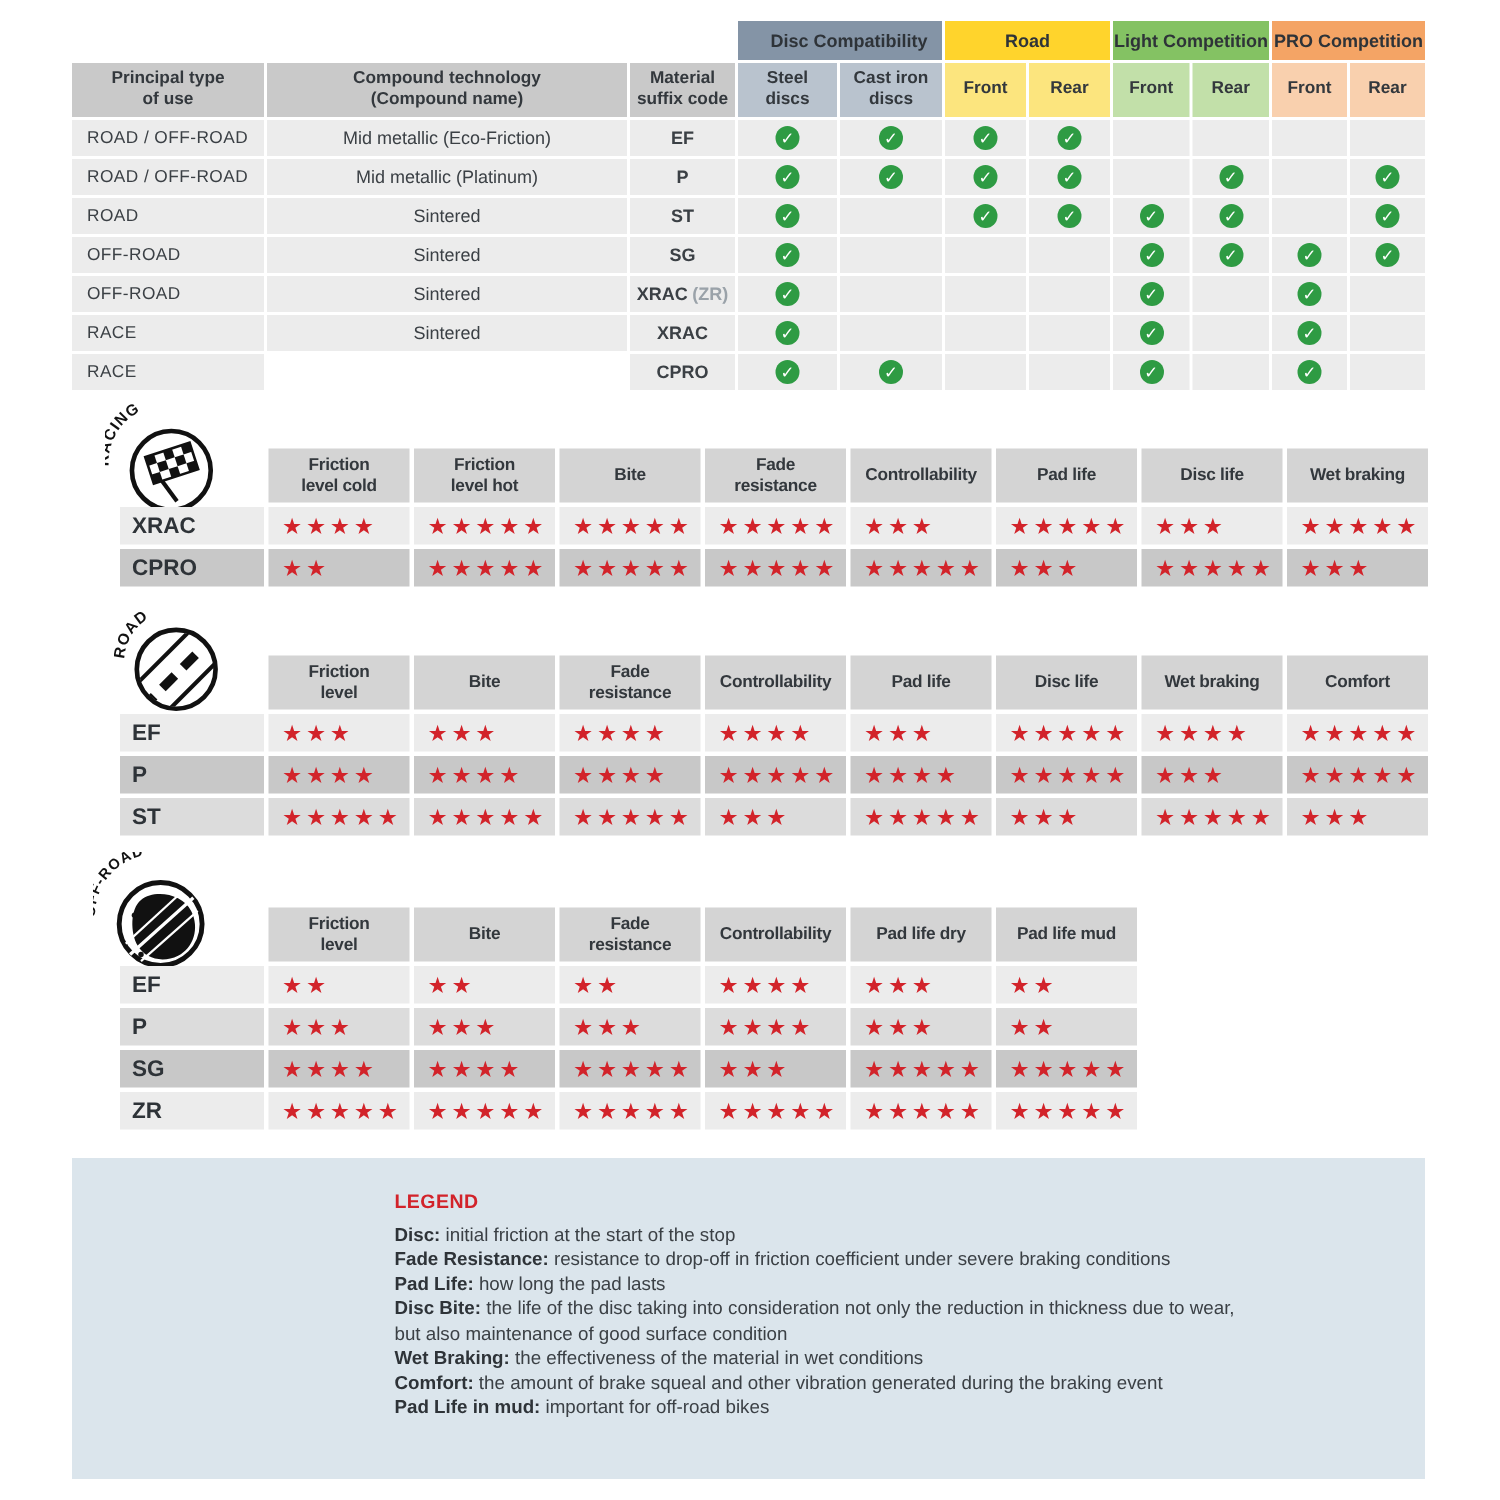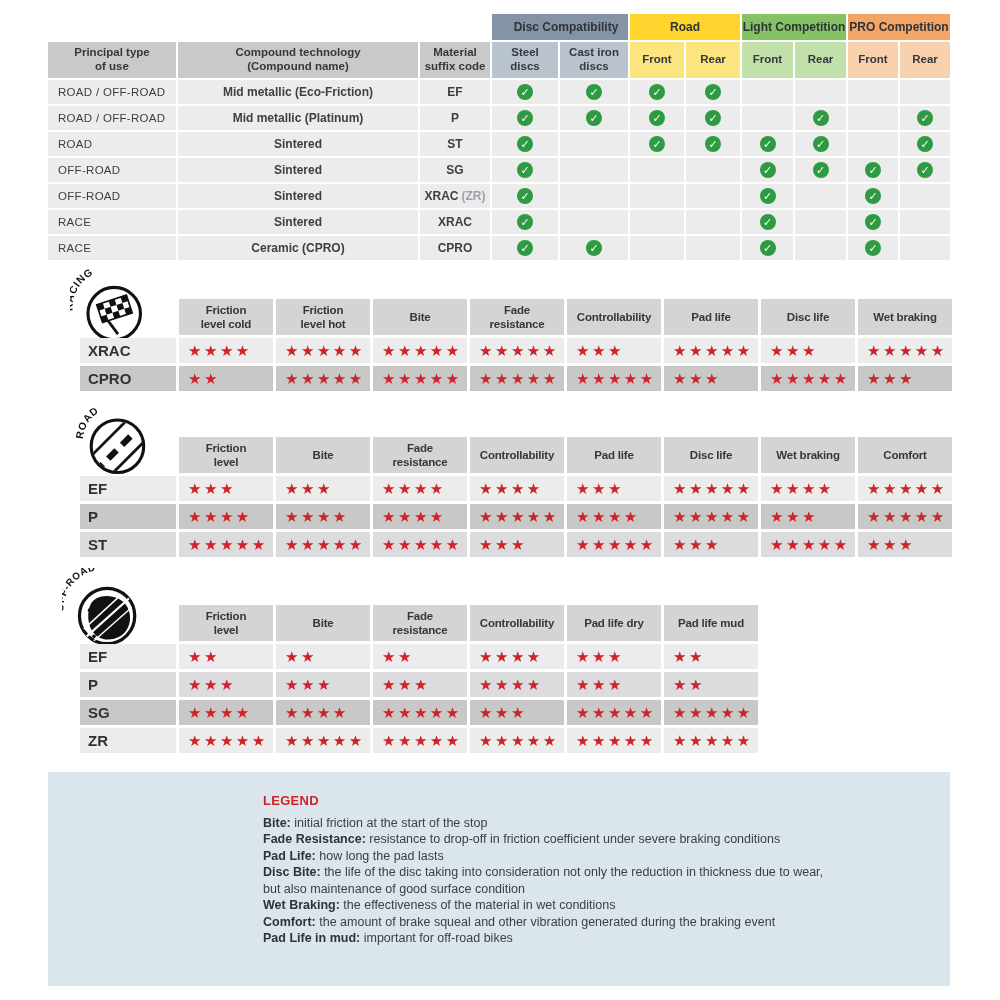--- a/index.html
+++ b/index.html
@@ -24,7 +24,7 @@
   .ch.s3{background:var(--pro-sub)}
   .compat .cell{background:var(--row-light);display:flex;align-items:center;justify-content:center;font-size:11.5px}
   .compat .cell.use{justify-content:flex-start;padding-left:10px;letter-spacing:.3px}
-  .compat .cell.tech{font-weight:bold;font-size:12px}
+  .compat .cell.tech{font-weight:normal;font-size:12px}
   .compat .cell.code{font-weight:bold;font-size:12px}
   .code .note{color:#9aa2a9;margin-left:3px}
   .check{width:16px;height:16px;border-radius:50%;background:var(--check-green);color:#fff;

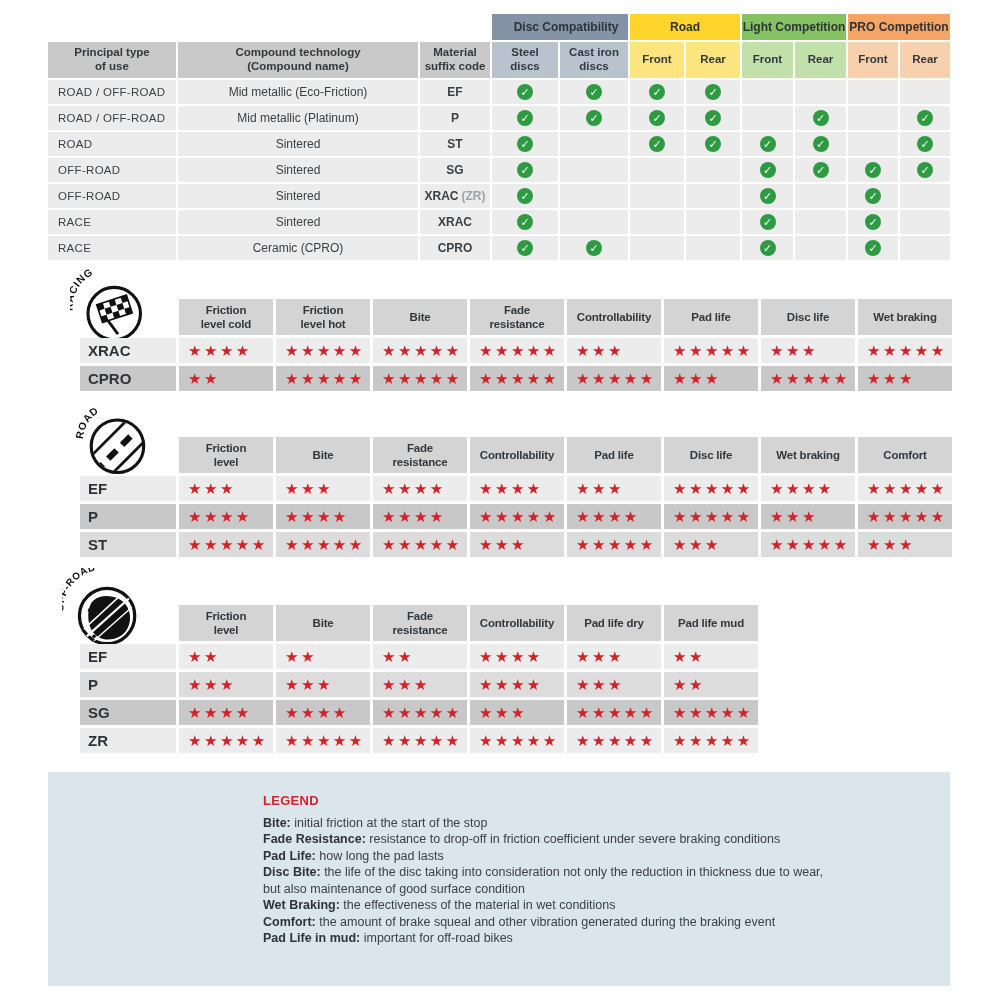--- a/index.html
+++ b/index.html
@@ -210,7 +210,6 @@
       </div>
       <div class="cell" style="grid-area: 8 / 11;"></div>
       <div class="cell use" style="grid-area: 9 / 1;">RACE</div>
-      <div class="cell tech" style="grid-area: 9 / 2;">Ceramic (CPRO)</div>
       <div class="cell code" style="grid-area: 9 / 3;">
         <span>CPRO</span>
       </div>

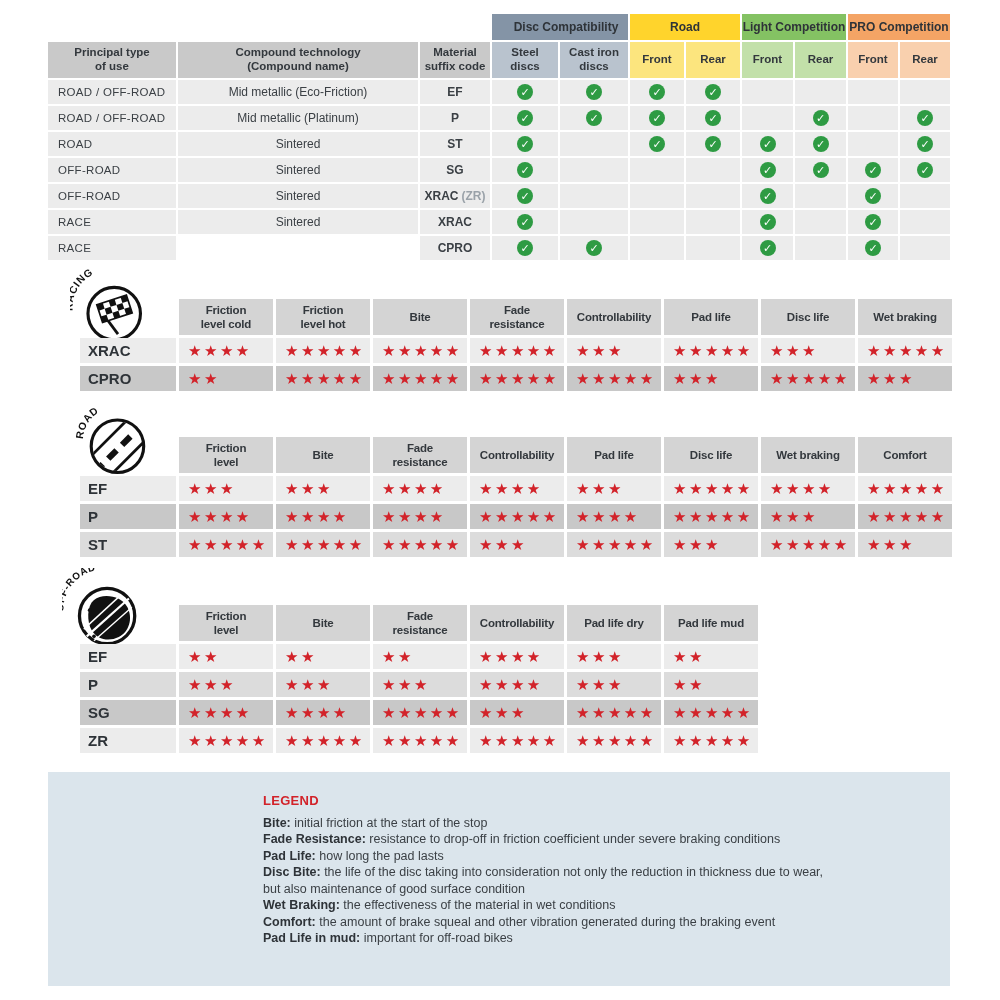--- a/index.html
+++ b/index.html
@@ -407,7 +407,7 @@
     <div class="legend-inner">
       <div class="legend-title">LEGEND</div>
       <div>
-          <div class="legend-item"><b>Bite:</b> initial friction at the start of the stop</div>
+          <div class="legend-item"><b>Disc:</b> initial friction at the start of the stop</div>
           <div class="legend-item"><b>Fade Resistance:</b> resistance to drop-off in friction coefficient under severe braking conditions</div>
           <div class="legend-item"><b>Pad Life:</b> how long the pad lasts</div>
           <div class="legend-item"><b>Disc Bite:</b> the life of the disc taking into consideration not only the reduction in thickness due to wear,

